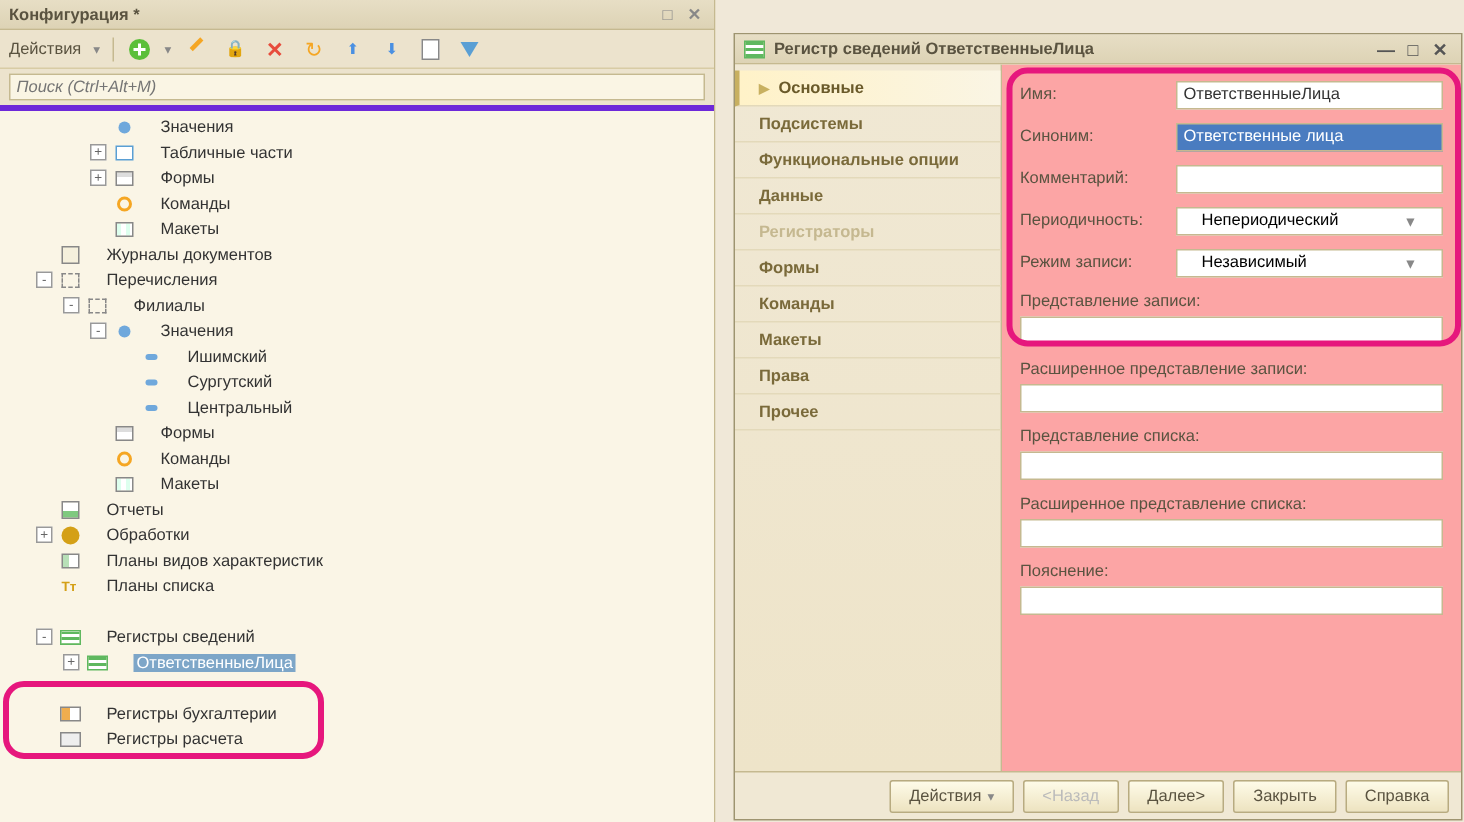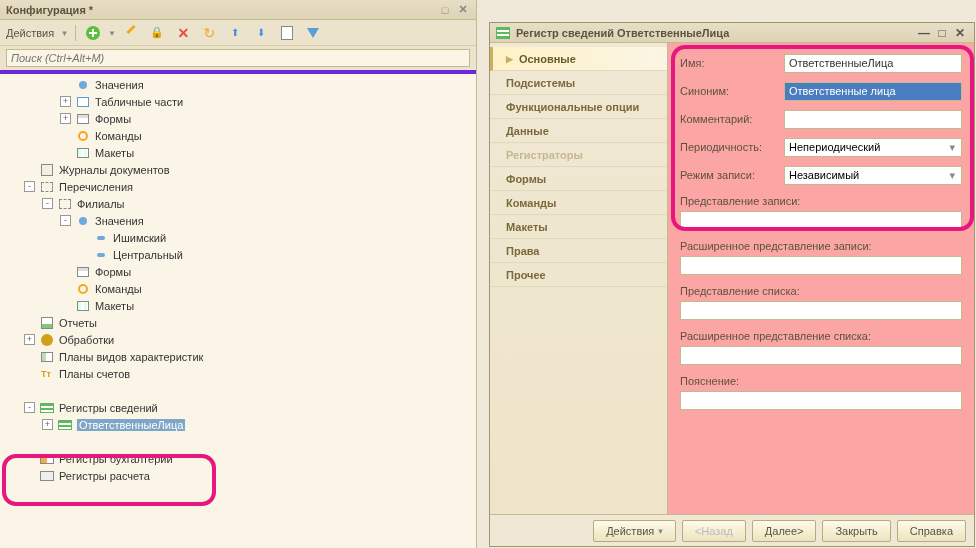--- a/index.html
+++ b/index.html
@@ -80,7 +80,7 @@
 .form-label { width:104px; color:#5a5340; }
 .form-input { flex:1; height:19px; border:1px solid #c5b990; background:#fff; padding:0 4px; color:#333; }
 .form-input.sel { background:#4a7cc0; color:#fff; }
-.form-select { flex:1; height:19px; border:1px solid #c5b990; background:#fff; display:flex; align-items:center; padding:0 4px; }
+.form-select { flex:1; height:19px; border:1px solid #c5b990; background:#fff; display:flex; align-items:center; padding:0 16px; }
 .form-select .sv{flex:1;}
 .form-select .dd{color:#888;cursor:pointer;padding:0 2px;}
 .form-label-full { color:#5a5340; margin:10px 0 4px; }

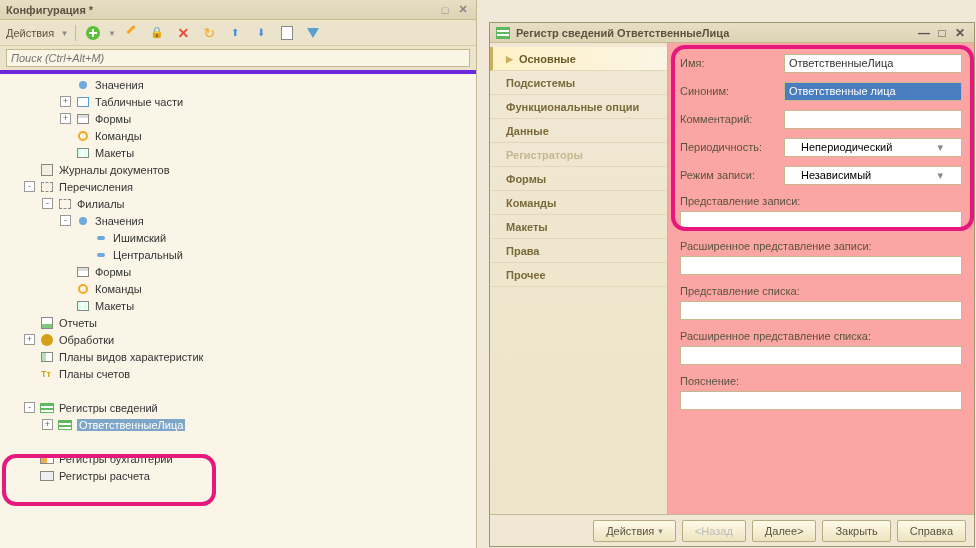--- a/index.html
+++ b/index.html
@@ -224,6 +224,14 @@
         <span class="tree-icon">
           <span class="ico-folder"></span>
         </span>
+        <span class="tree-label">Сургутский</span>
+      </div>
+      <div class="tree-row">
+        <span class="ind i4"></span>
+        <span class="tree-exp empty"></span>
+        <span class="tree-icon">
+          <span class="ico-folder"></span>
+        </span>
         <span class="tree-label">Центральный</span>
       </div>
       <div class="tree-row">

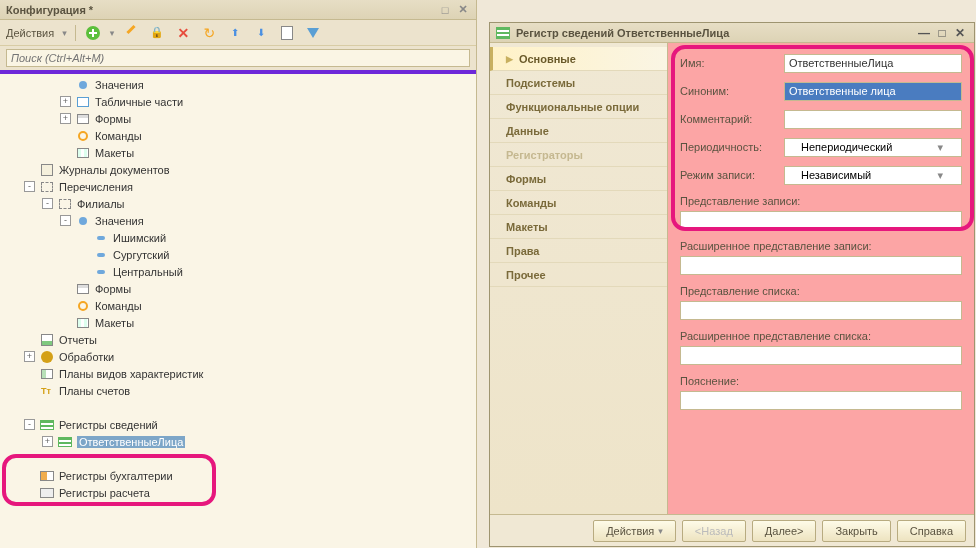--- a/index.html
+++ b/index.html
@@ -34,7 +34,7 @@
 .tree-row { display: flex; align-items: center; height: 17px; padding-left: 6px; cursor: pointer; white-space: nowrap; }
 .tree-exp { width: 11px; height: 11px; border: 1px solid #999; background: #fff; display: inline-flex; align-items: center; justify-content: center; font-size: 9px; line-height: 1; color: #666; margin-right: 4px; flex-shrink: 0; }
 .tree-exp.empty { border: none; background: transparent; }
-.tree-icon { width: 16px; height: 14px; display: inline-flex; align-items: center; justify-content: center; margin-right: 4px; flex-shrink: 0; }
+.tree-icon { width: 16px; height: 14px; display: inline-flex; align-items: center; justify-content: center; margin-right: 16px; flex-shrink: 0; }
 .tree-label { color: #333; }
 .tree-label.selected { background: #7da6c8; color: #fff; padding: 0 2px; }
 .ind { display: inline-block; flex-shrink: 0; }

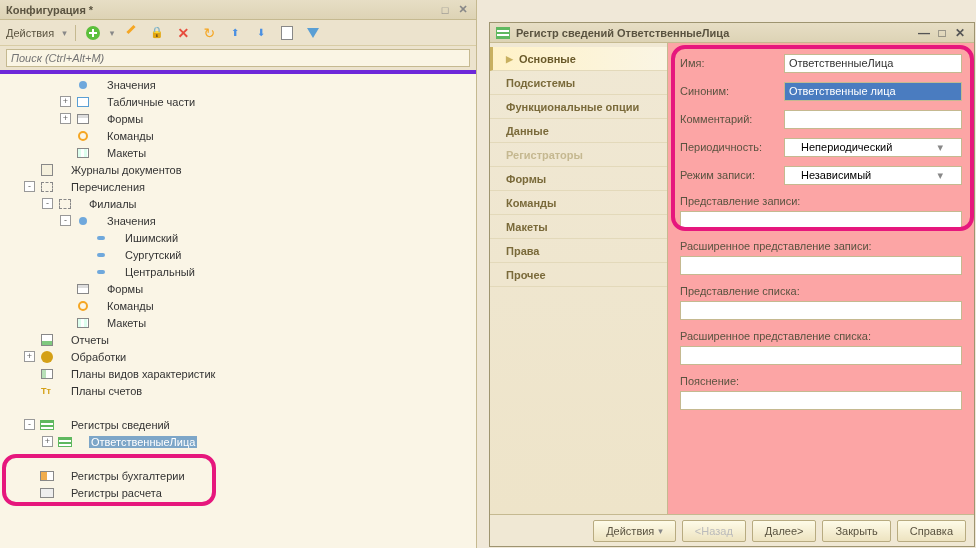--- a/index.html
+++ b/index.html
@@ -288,7 +288,7 @@
         <span class="tree-icon">
           <span class="ico-acct">Тт</span>
         </span>
-        <span class="tree-label">Планы счетов</span>
+        <span class="tree-label">Планы списка</span>
       </div>
       <div class="tree-row">
         <span class="ind i1"></span>

